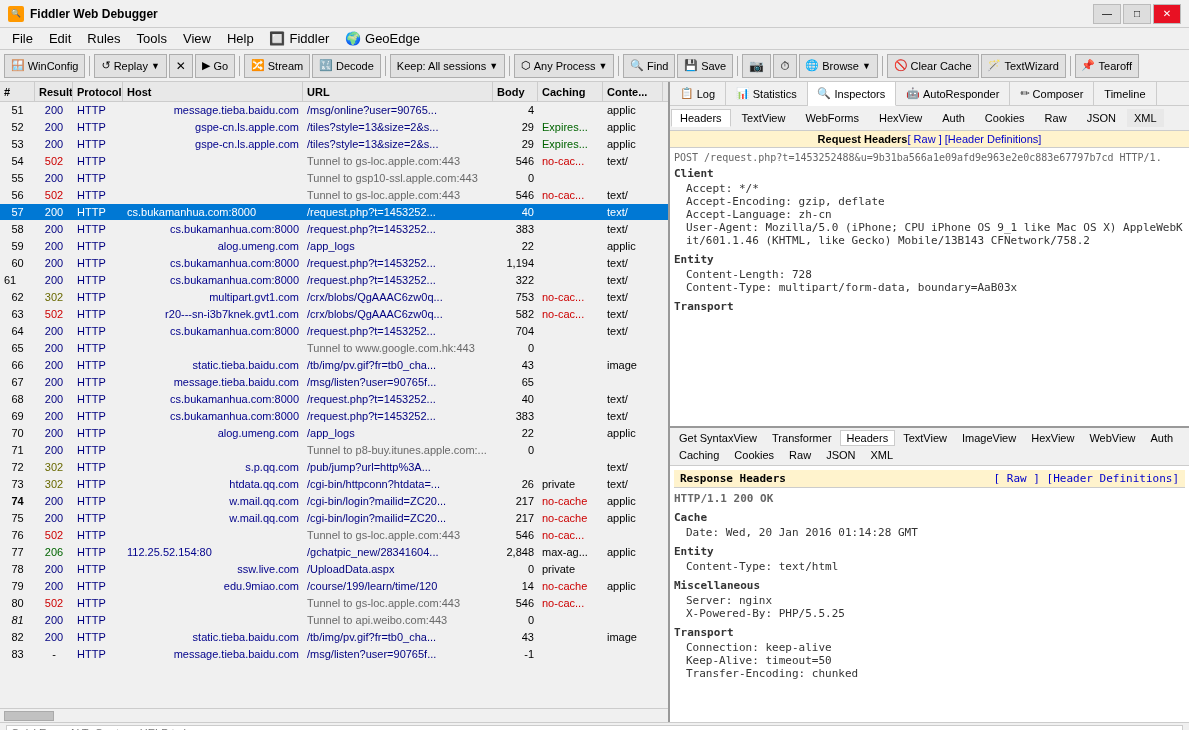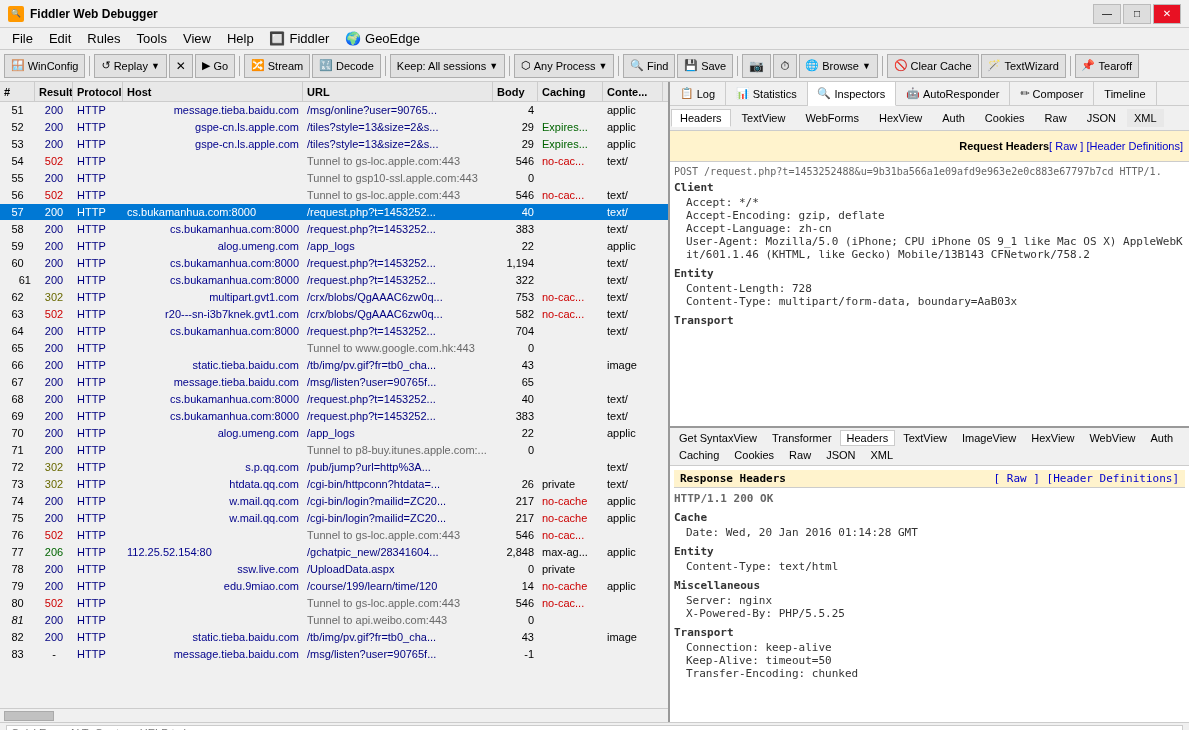--- a/index.html
+++ b/index.html
@@ -56,7 +56,7 @@
     
     
     .request-section { flex: 1; display: flex; flex-direction: column; border-bottom: 2px solid #999; overflow: hidden; }
-    .section-title { background: #fff3cd; padding: 9px 6px; font-weight: bold; font-size: 11px; display: flex; justify-content: flex-end; align-items: center; border-bottom: 1px solid #ccc; }
+    .section-title { background: #fff3cd; padding: 2px 6px; font-weight: bold; font-size: 11px; display: flex; justify-content: center; align-items: center; border-bottom: 1px solid #ccc; }
     .section-title-links { color: #0000cc; cursor: pointer; font-weight: normal; }
     .headers-content { flex: 1; overflow-y: auto; padding: 4px; font-family: Consolas, monospace; font-size: 11px; }
     .http-status-line { color: #666; margin-bottom: 4px; }

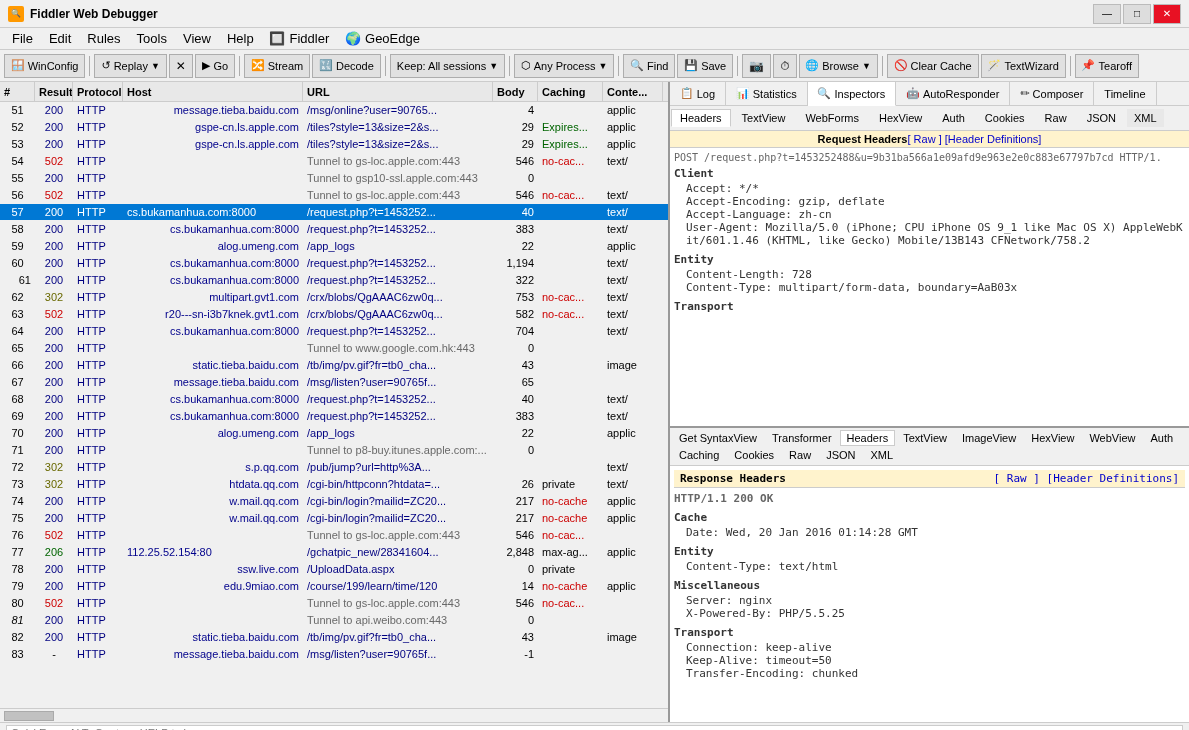--- a/index.html
+++ b/index.html
@@ -299,7 +299,7 @@
     <div class="td" style="width:55px;">text/</div>
   </div>
           <div class="table-row">
-    <div class="td td-num" style="width:35px;text-align:right;">61</div>
+    <div class="td td-num" style="width:35px;text-align:left;">61</div>
     <div class="td td-result" style="width:38px;text-align:center;color:#000080;">200</div>
     <div class="td td-protocol" style="width:50px;color:#000080;">HTTP</div>
     <div class="td" style="width:180px;overflow:hidden;white-space:nowrap;text-align:right;color:#00008b;">cs.bukamanhua.com:8000</div>

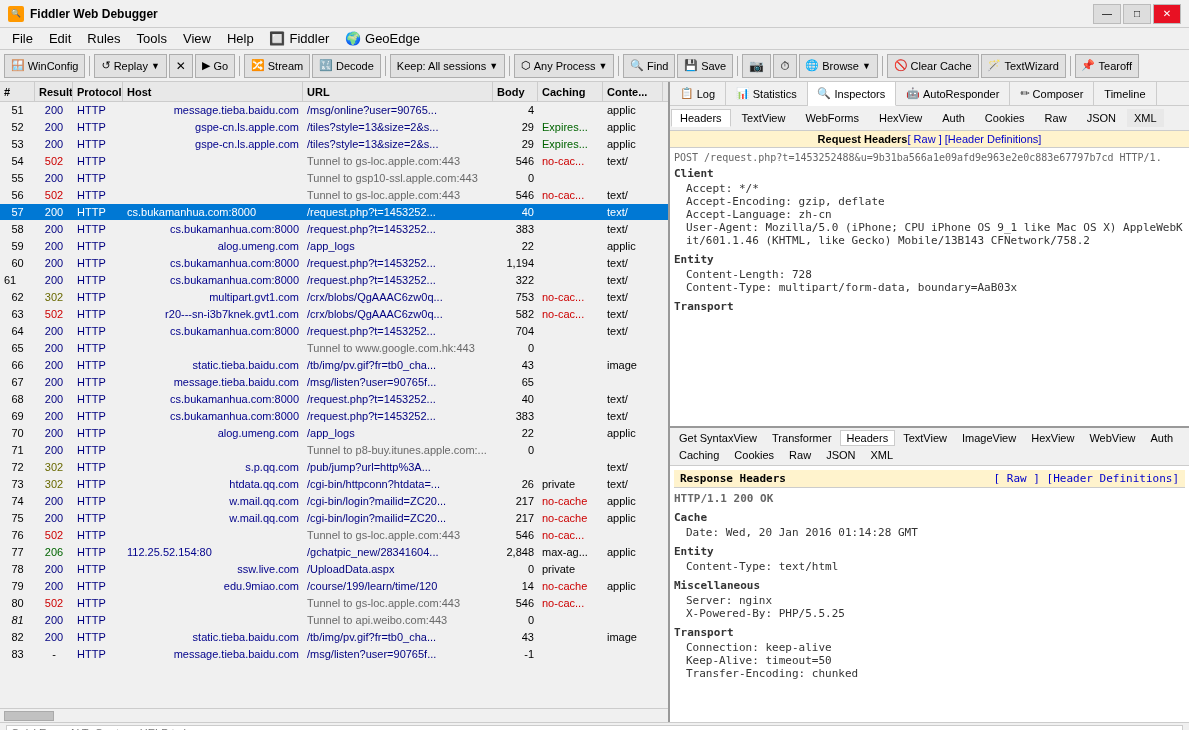--- a/index.html
+++ b/index.html
@@ -429,7 +429,7 @@
     <div class="td" style="width:55px;">text/</div>
   </div>
           <div class="table-row">
-    <div class="td td-num" style="width:35px;text-align:center;">74</div>
+    <div class="td td-num" style="width:35px;text-align:center;font-weight:bold;">74</div>
     <div class="td td-result" style="width:38px;text-align:center;color:#000080;">200</div>
     <div class="td td-protocol" style="width:50px;color:#000080;">HTTP</div>
     <div class="td" style="width:180px;overflow:hidden;white-space:nowrap;text-align:right;color:#00008b;">w.mail.qq.com</div>

